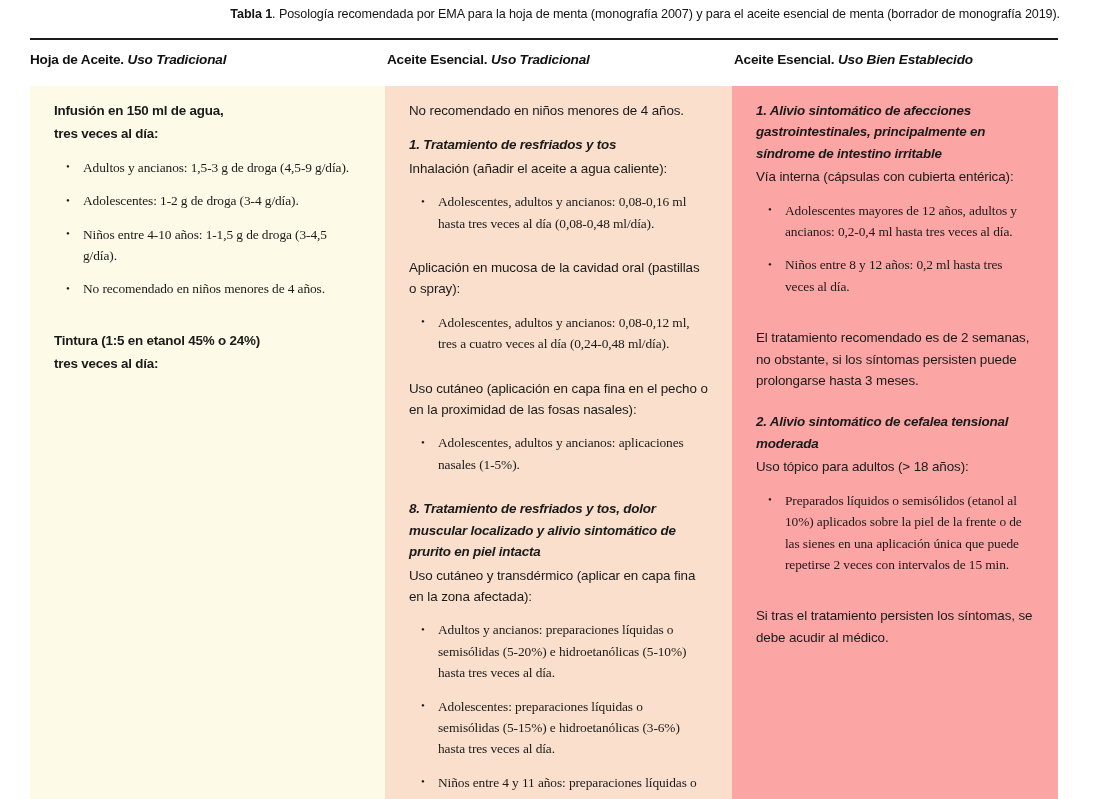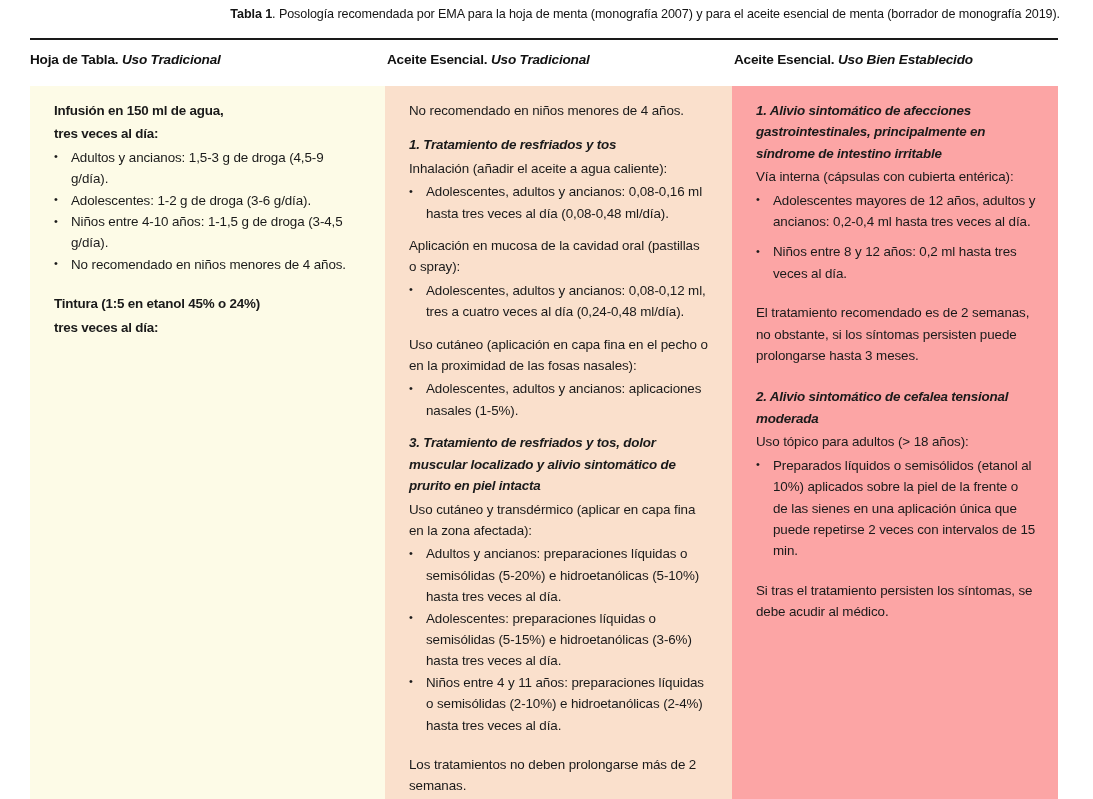--- a/index.html
+++ b/index.html
@@ -118,7 +118,7 @@
 <div class="table">
 
   <div class="colhead c1">
-    <span>Hoja de Tabla.</span>
+    <span>Hoja de Aceite.</span>
     <span class="it">Uso Tradicional</span>
   </div>
   <div class="colhead c2">

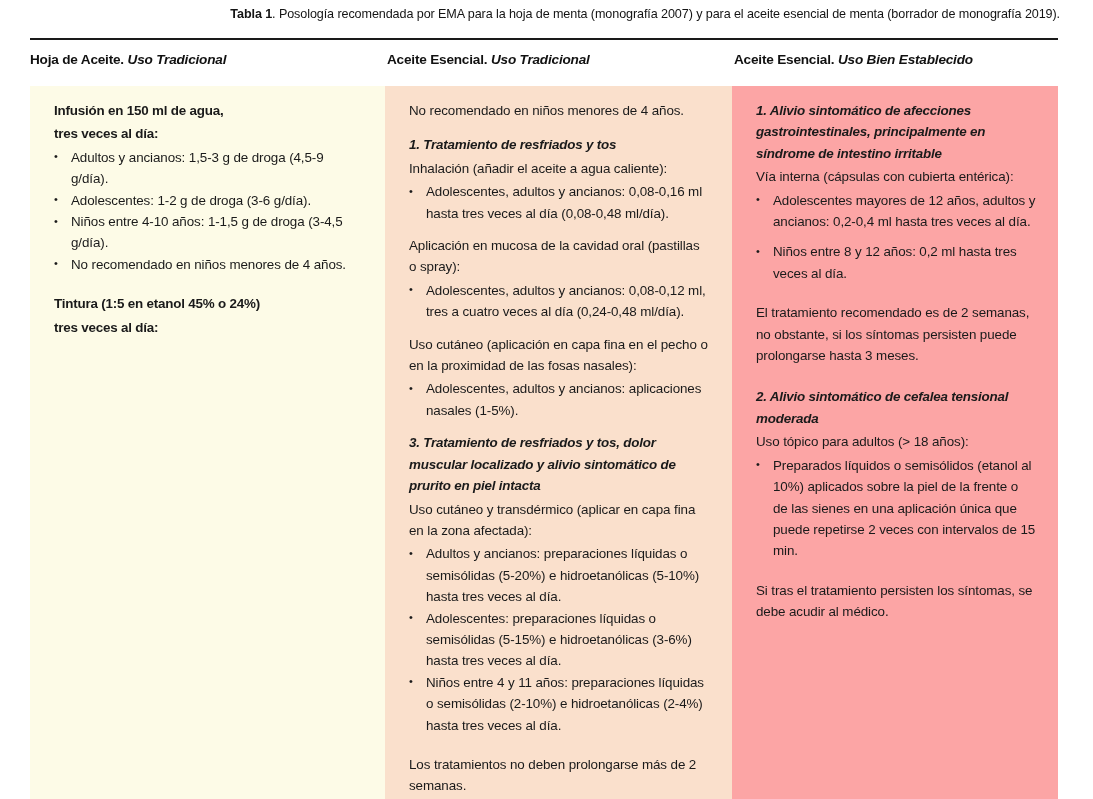--- a/index.html
+++ b/index.html
@@ -95,7 +95,8 @@
   ul.bul > li {
     position: relative;
     padding-left: 19px;
-    margin: 0;
+    margin: 12px;
+    font-family: Liberation Serif, serif;
   }
   ul.bul > li::before {
     content: "\2022";

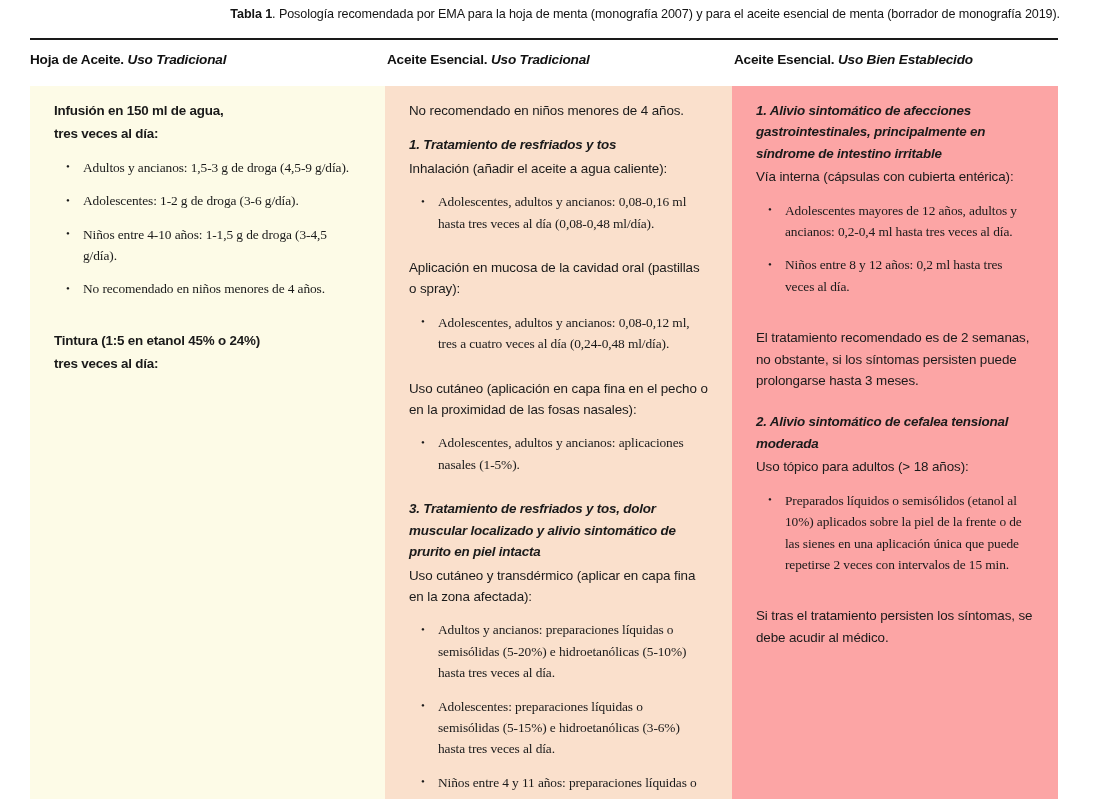--- a/index.html
+++ b/index.html
@@ -138,7 +138,7 @@
 
     <ul class="bul">
       <li>Adultos y ancianos: 1,5-3  g de droga (4,5-9 g/día).</li>
-      <li>Adolescentes: 1-2 g de droga (3-6 g/día).</li>
+      <li>Adolescentes: 1-2 g de droga (3-4 g/día).</li>
       <li>Niños entre 4-10 años: 1-1,5 g de droga (3-4,5 g/día).</li>
       <li>No recomendado en niños menores de 4 años.</li>
     </ul>

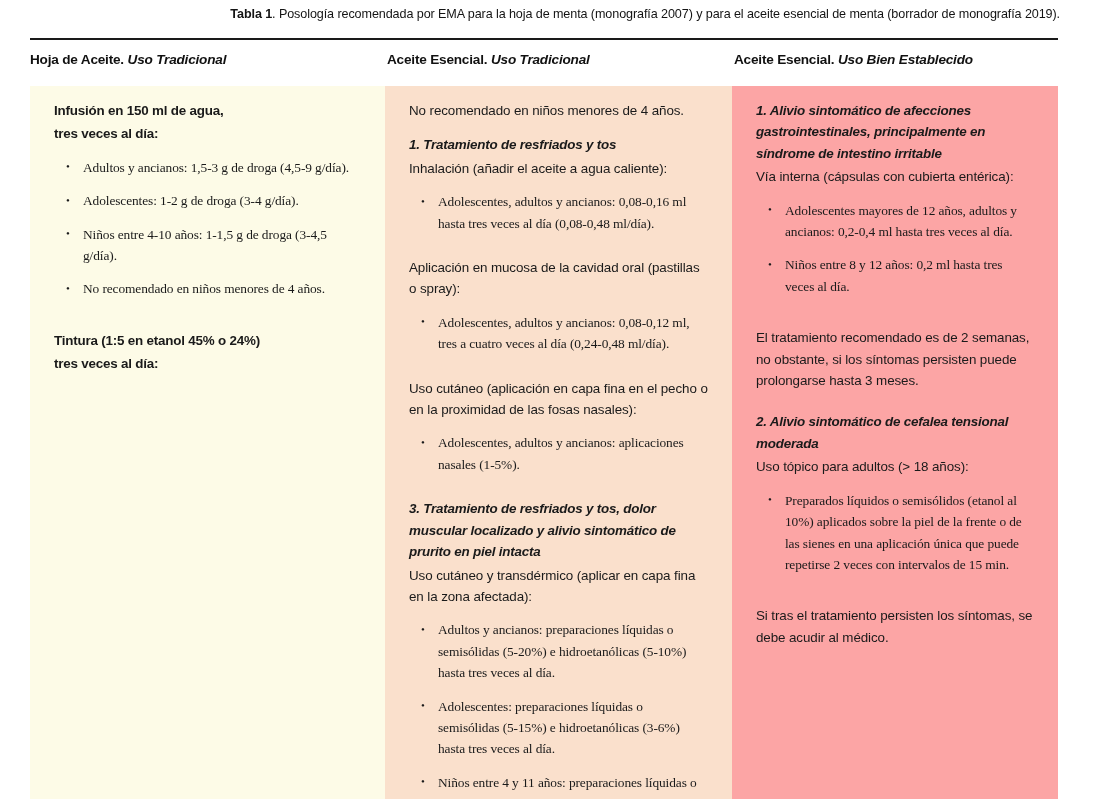--- a/index.html
+++ b/index.html
@@ -178,7 +178,7 @@
 
     <div class="gap-sm"></div>
 
-    <p class="txt bi">3. Tratamiento de resfriados y tos, dolor muscular localizado y alivio sintomático de prurito en piel intacta</p>
+    <p class="txt bi">8. Tratamiento de resfriados y tos, dolor muscular localizado y alivio sintomático de prurito en piel intacta</p>
     <p class="txt">Uso cutáneo y transdérmico (aplicar en capa fina en la zona afectada):</p>
     <ul class="bul">
       <li>Adultos y ancianos: preparaciones líquidas o semisólidas (5-20%) e hidroetanólicas (5-10%) hasta tres veces al día.</li>

